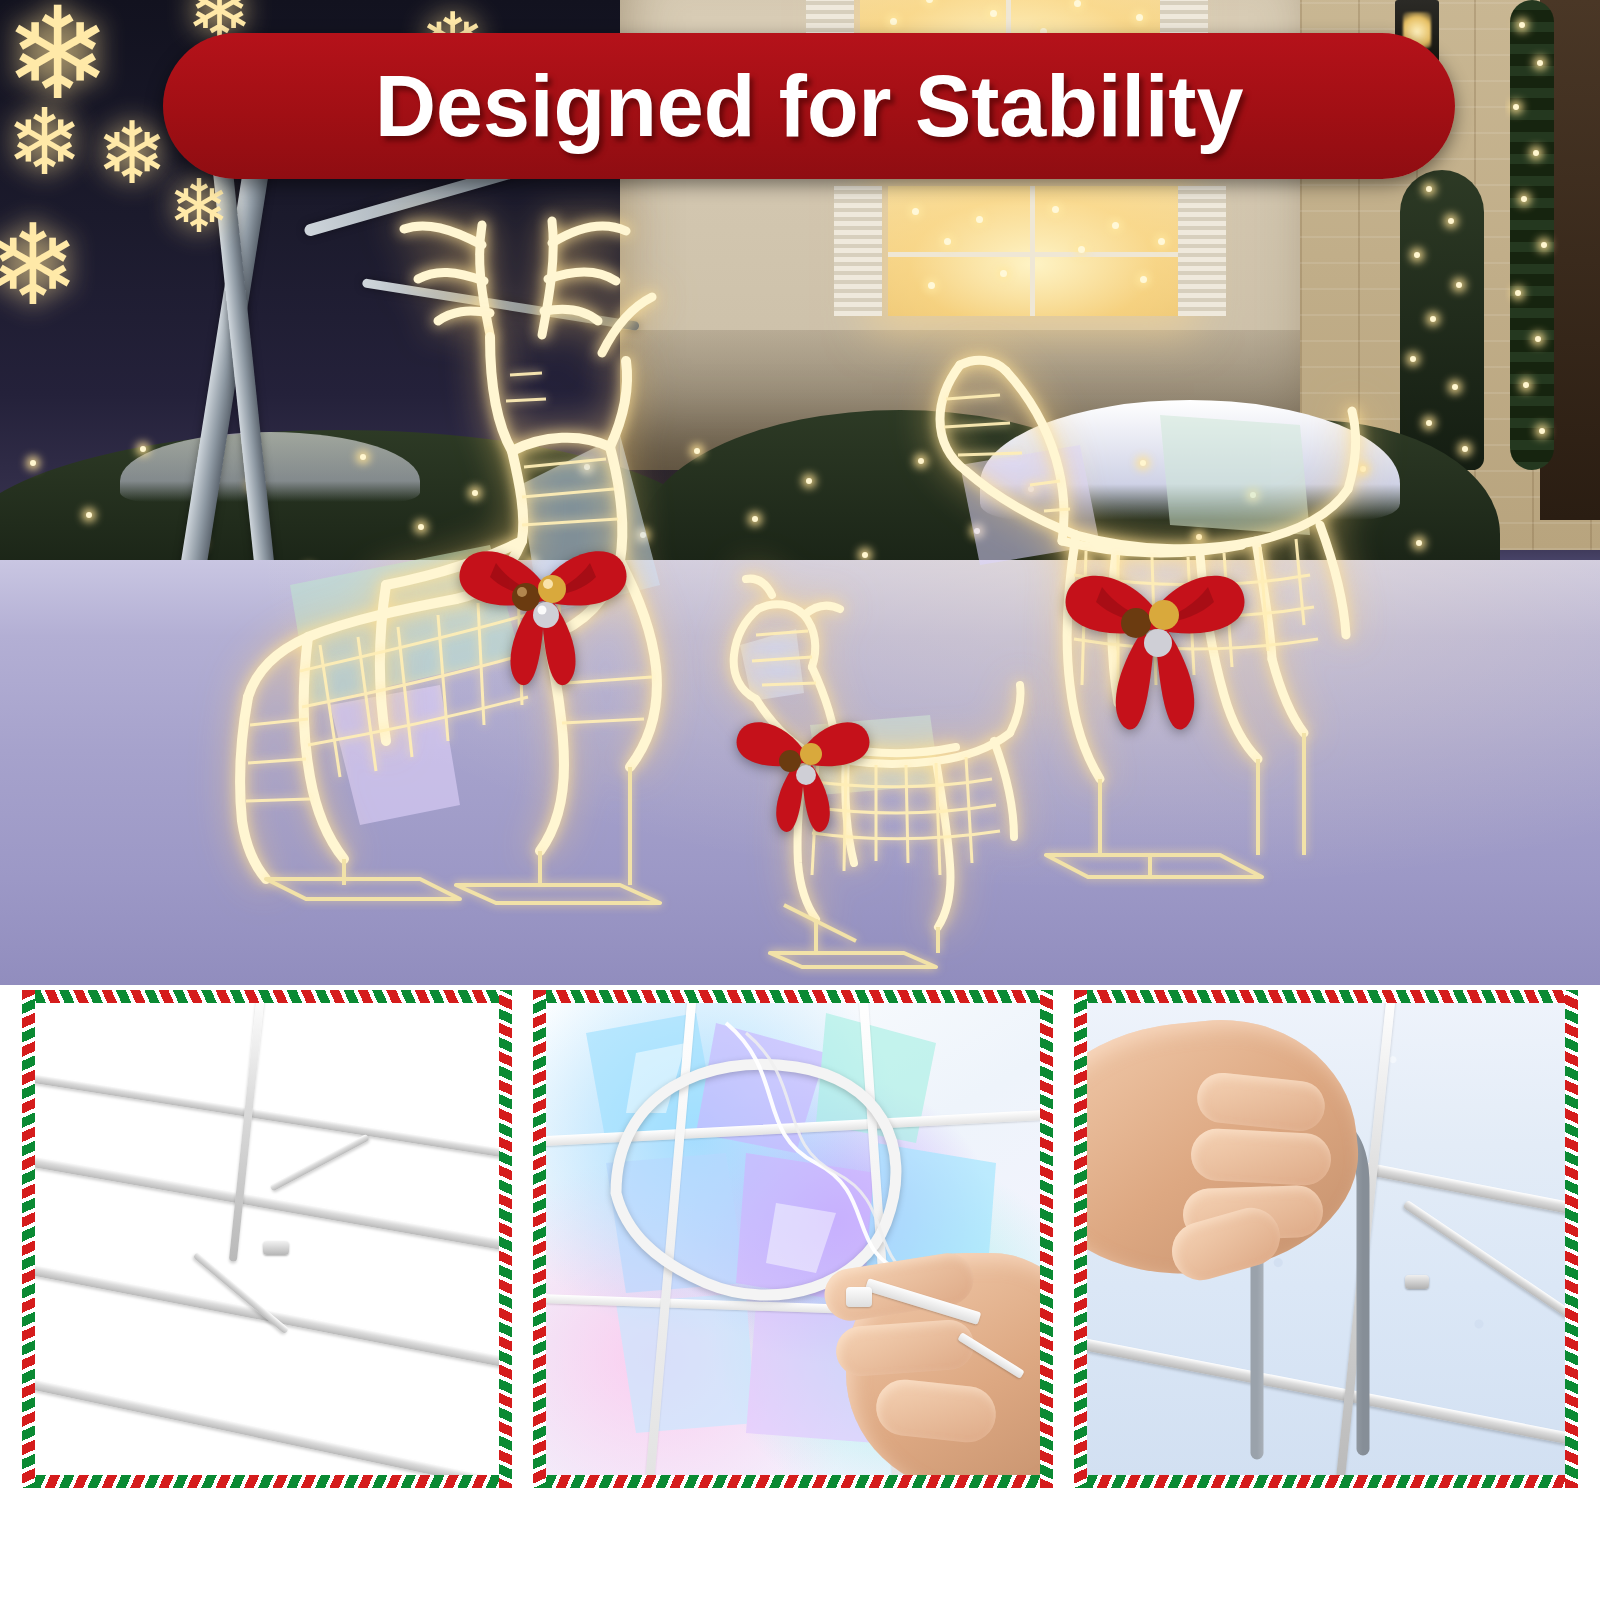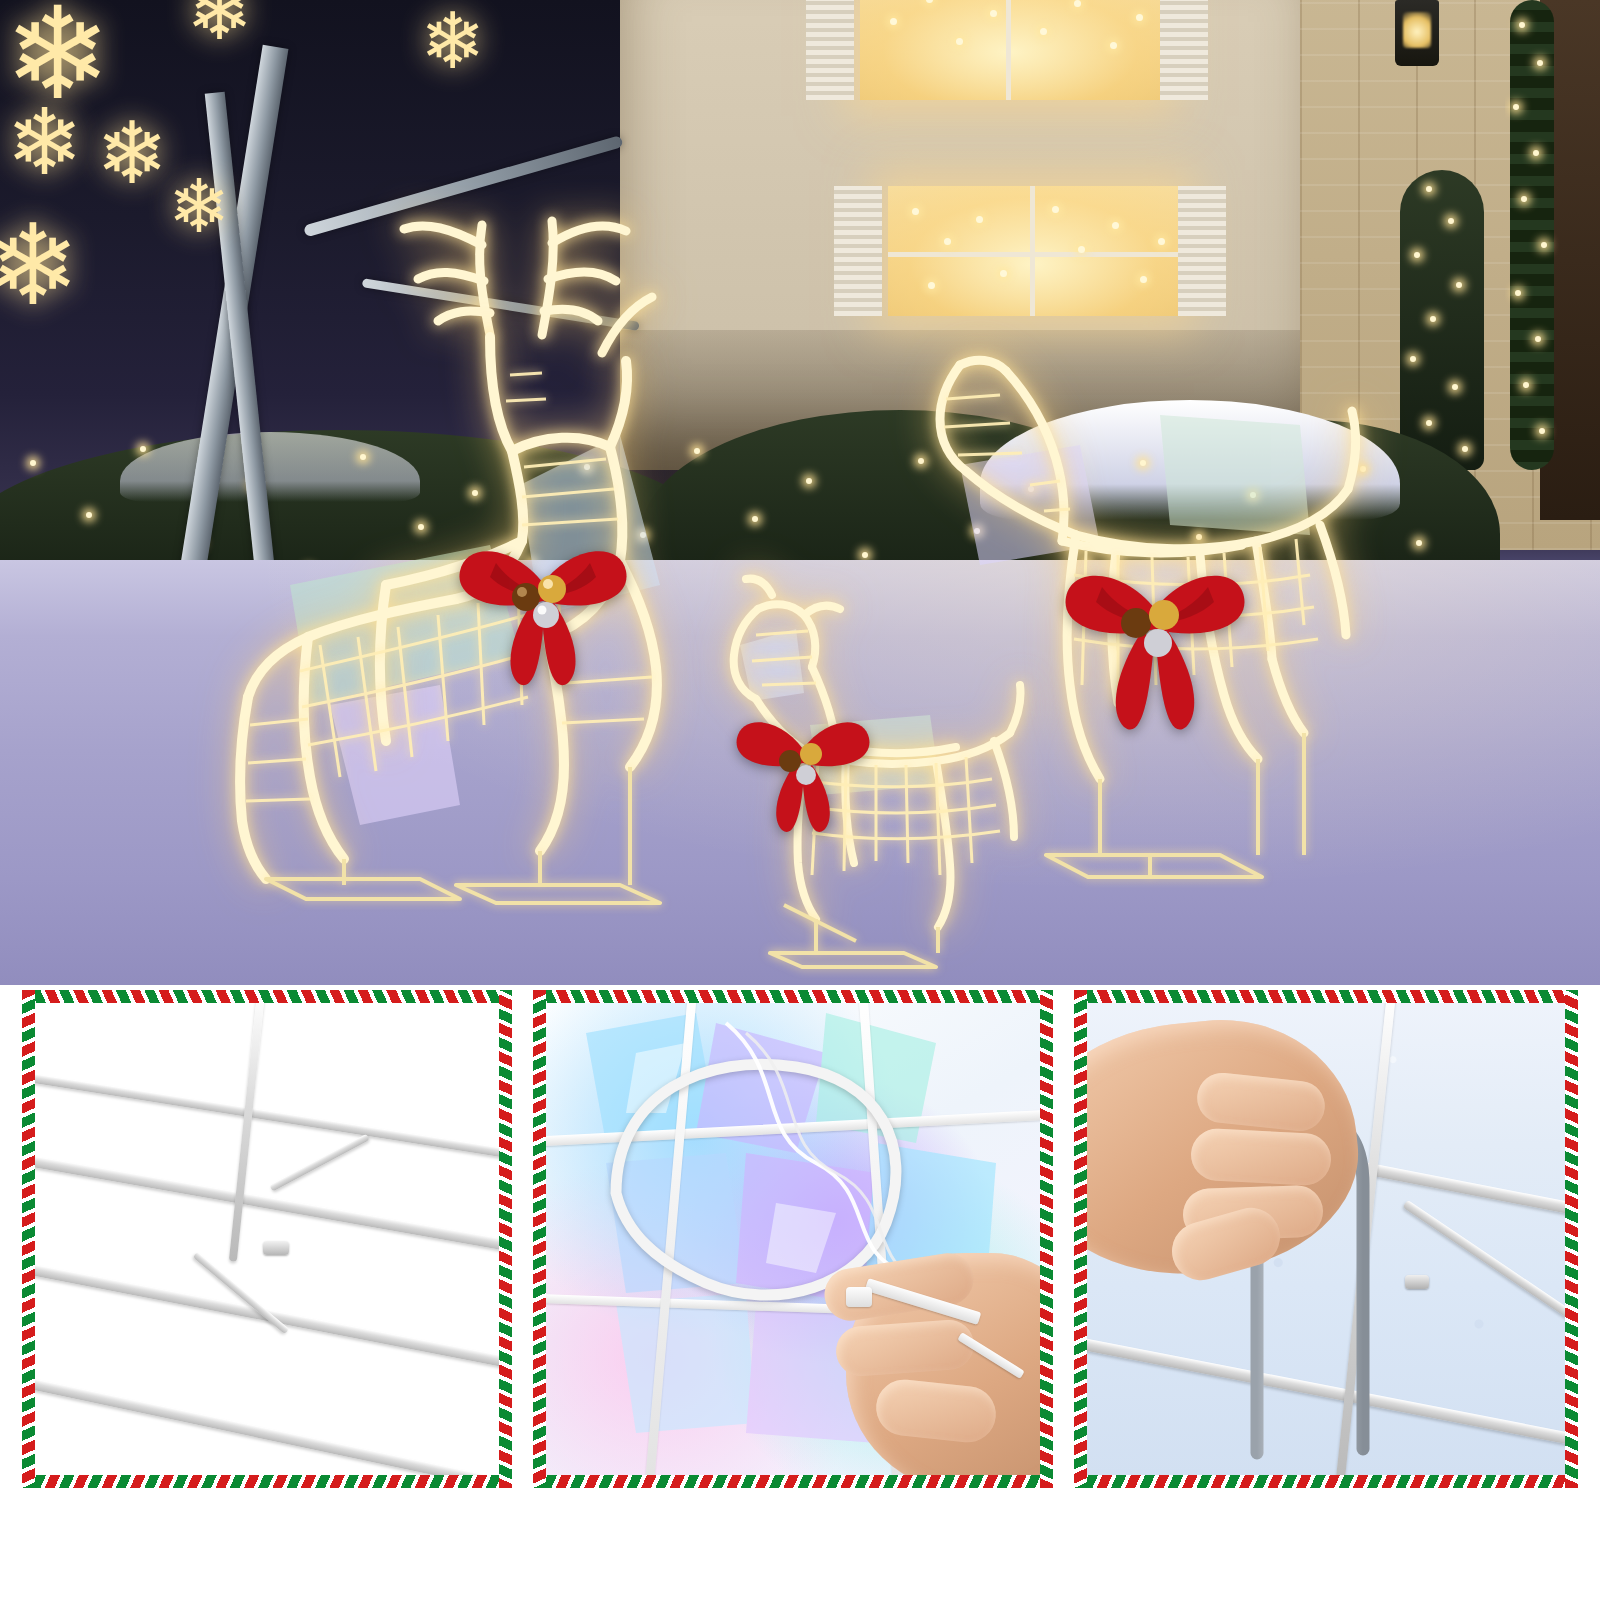--- a/index.html
+++ b/index.html
@@ -516,6 +516,9 @@
       </div>
     </div>
 
+    <div class="banner">
+      <span class="banner-text">Designed for Stability</span>
+    </div>
   </div>
 
   <div class="panels">

